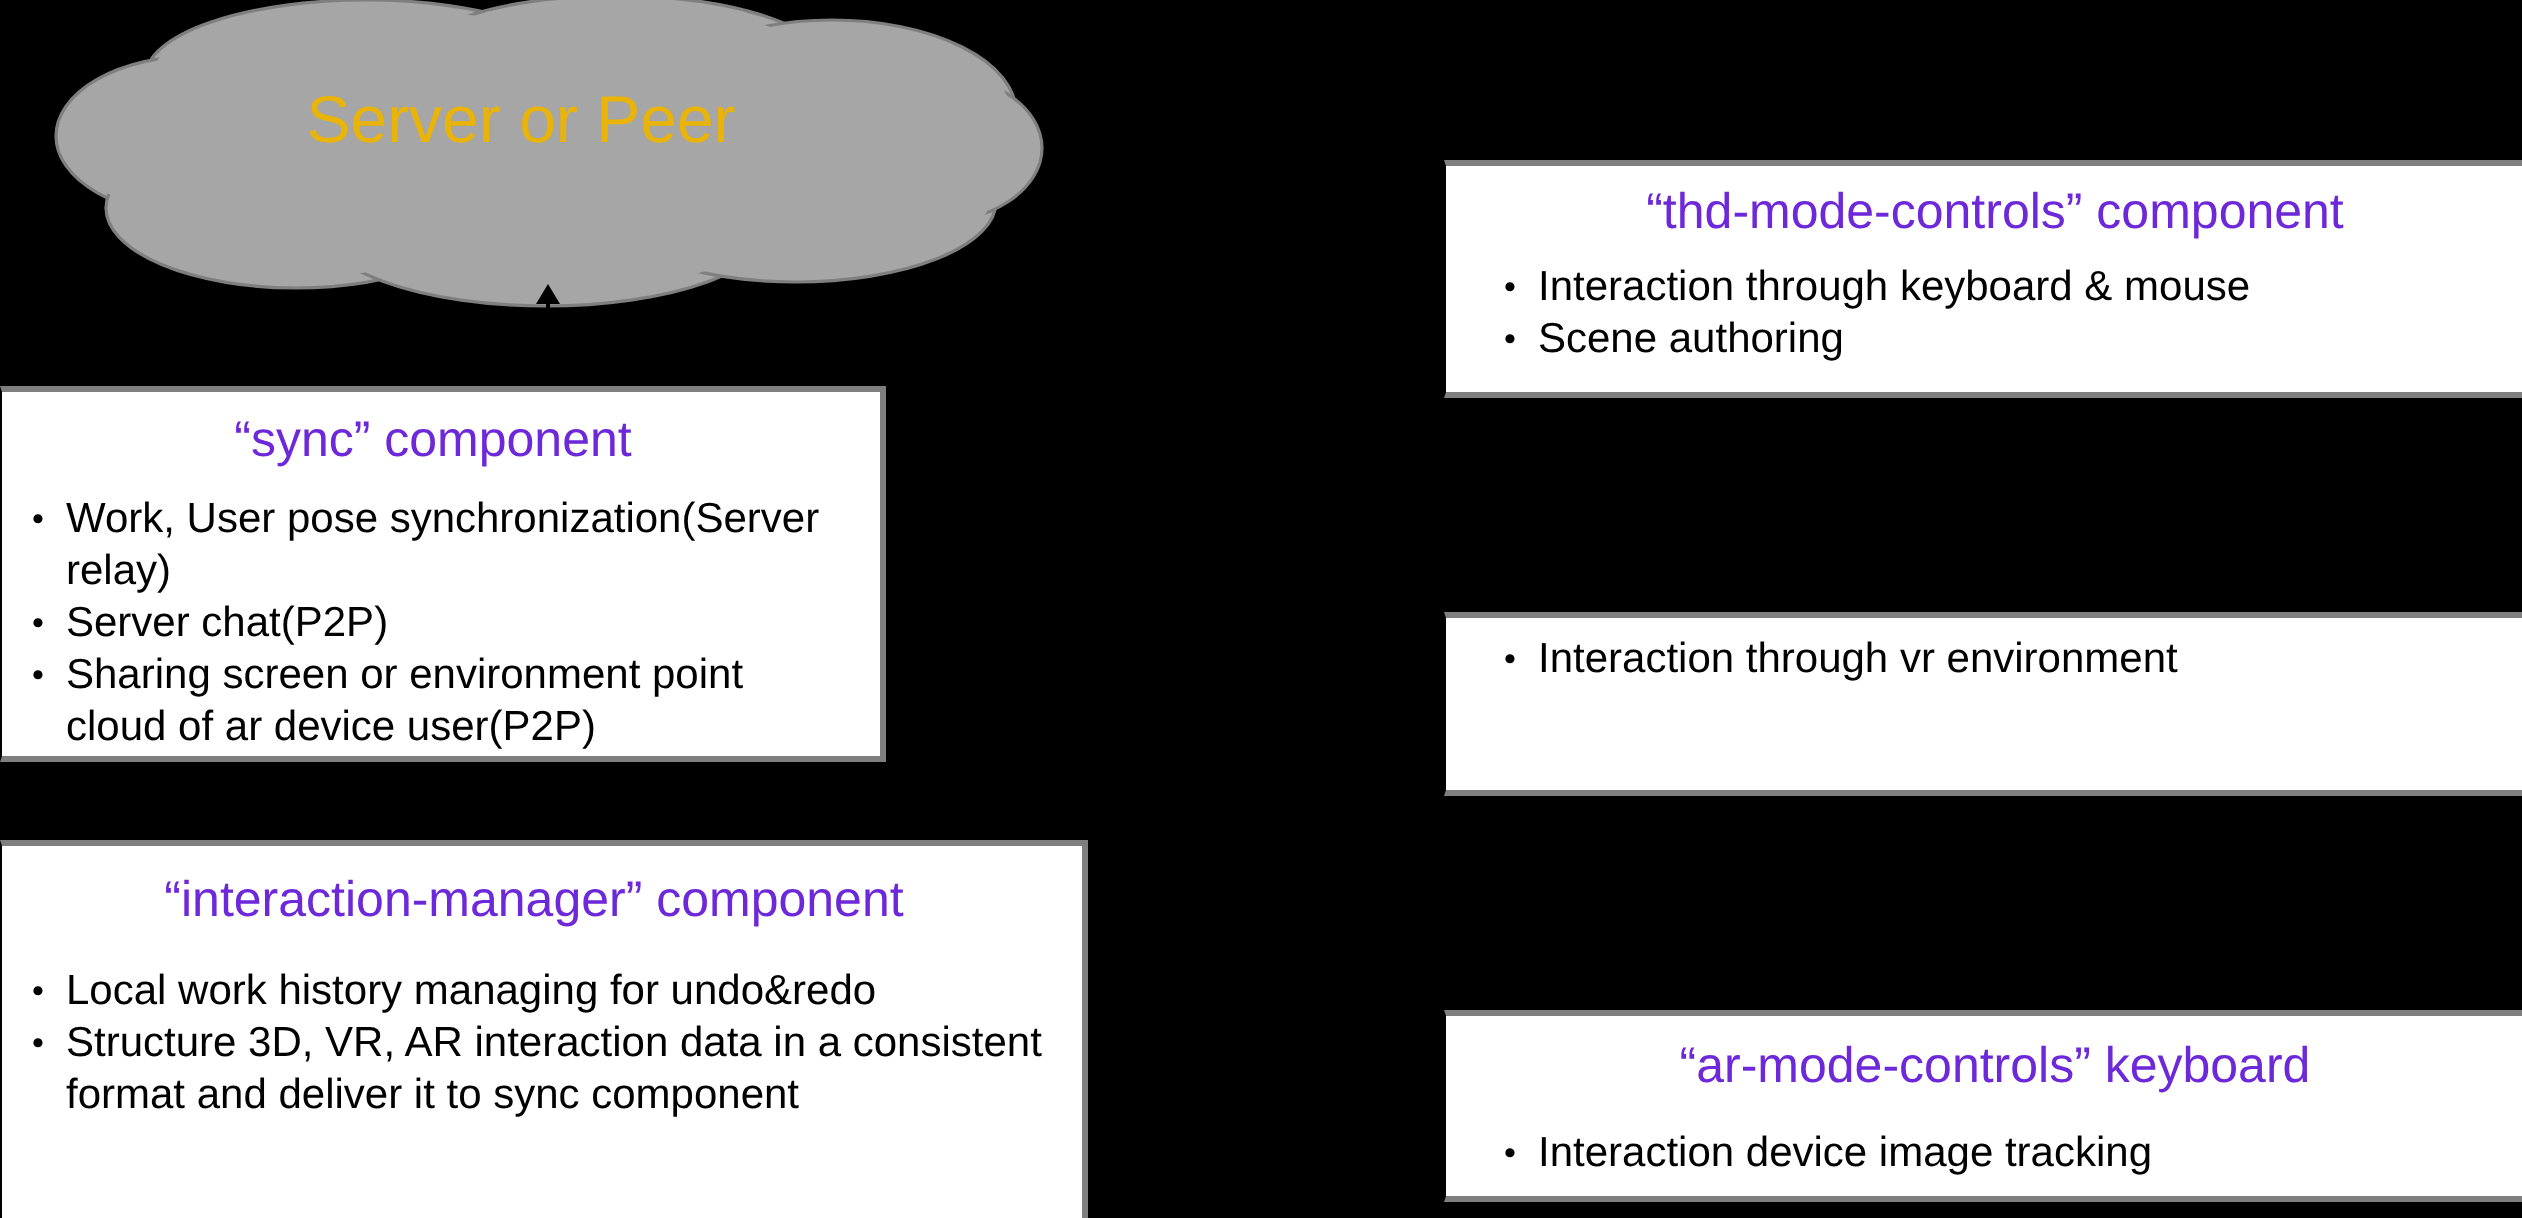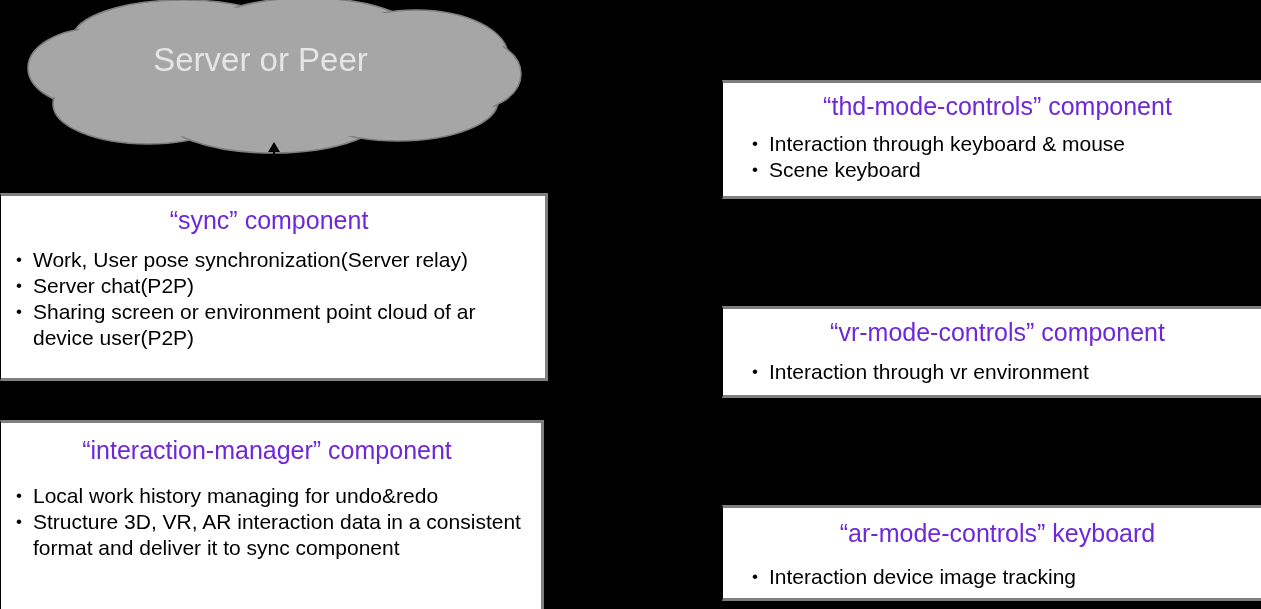--- a/index.html
+++ b/index.html
@@ -38,7 +38,7 @@
     top: 44px;
     width: 505px;
     text-align: center;
-    color: #e5e5e5;
+    color: #eab308;
     font-size: 33px;
     font-family: "Liberation Sans", sans-serif;
     font-weight: 400;

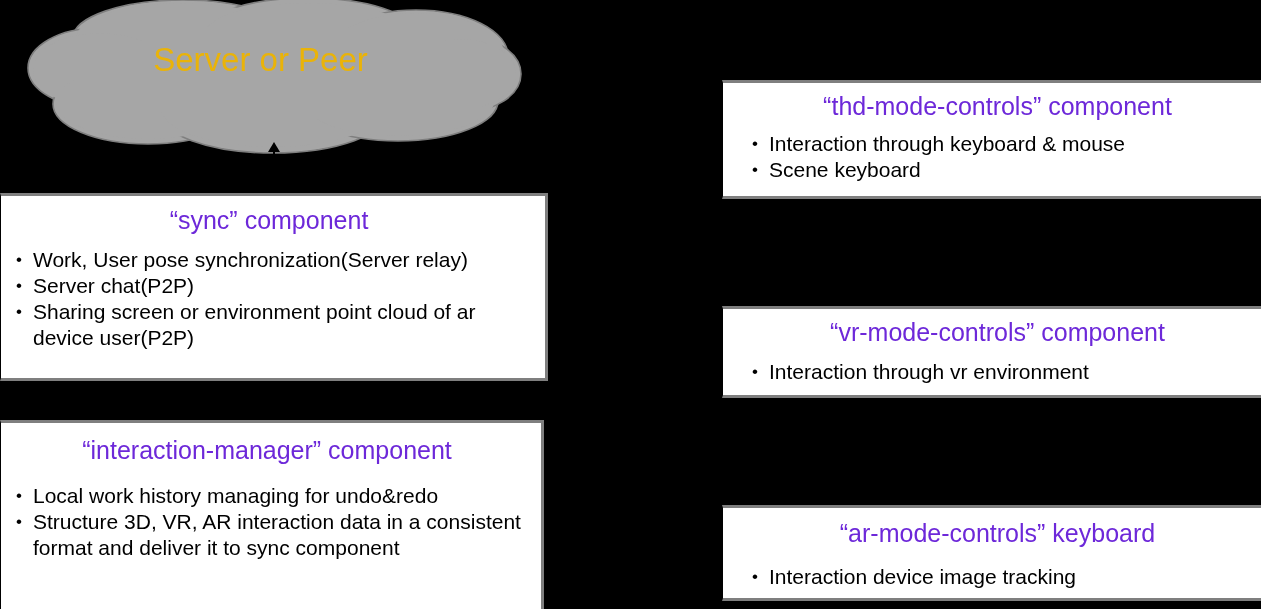--- a/index.html
+++ b/index.html
@@ -239,7 +239,7 @@
         </li>
         <li class="bullet-row">
           <span class="bullet-dot">•</span>
-          <span class="bullet-text">Scene keyboard</span>
+          <span class="bullet-text">Scene authoring</span>
         </li>
       </ul>
     </div>

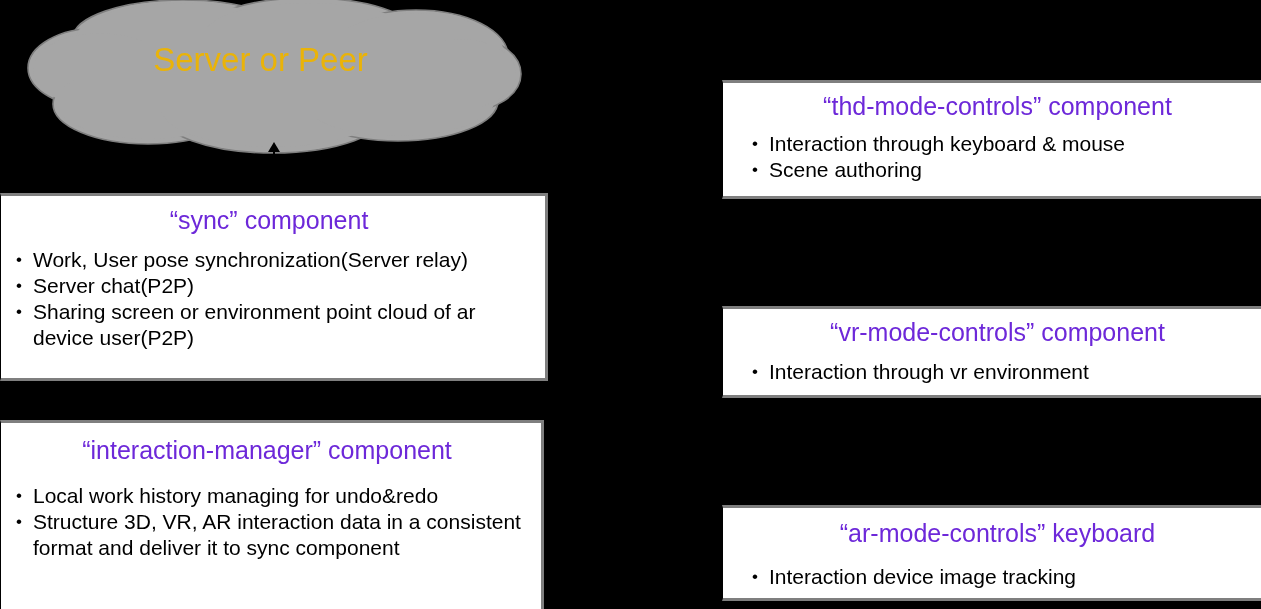--- a/index.html
+++ b/index.html
@@ -106,7 +106,7 @@
   #box-sync {
     left: 0px;
     top: 193px;
-    width: 548px;
+    width: 443px;
     height: 188px;
   }
   #box-sync .box-inner { padding: 9px 12px 0 4px; }

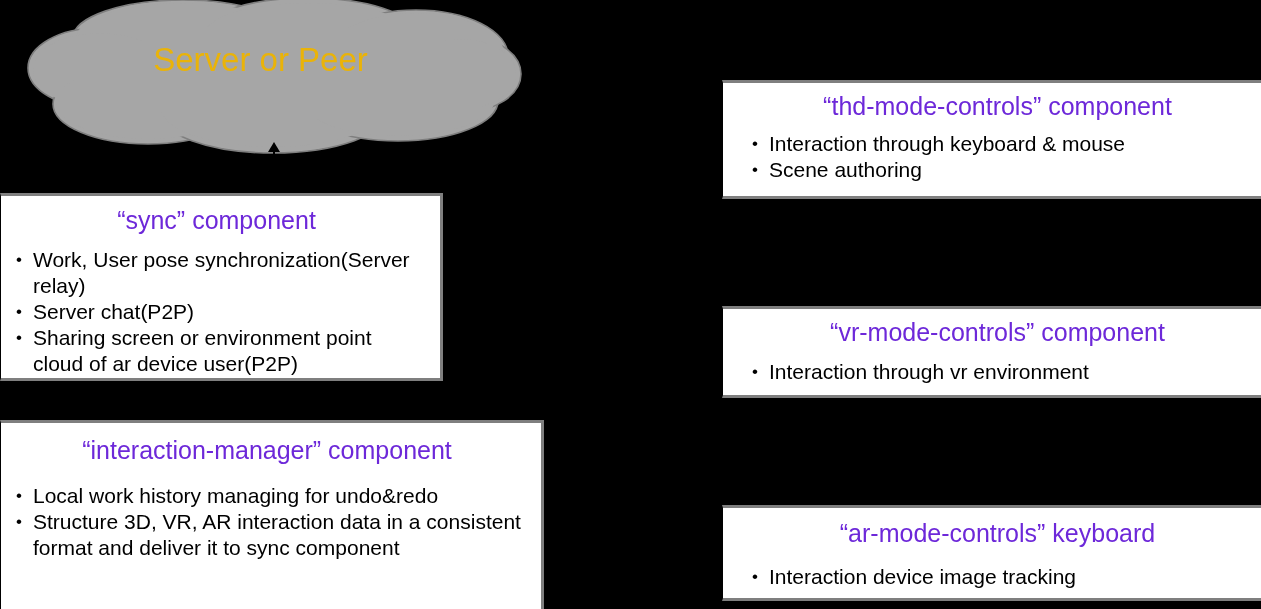--- a/index.html
+++ b/index.html
@@ -247,7 +247,6 @@
 
   <div class="box" id="box-vr">
     <div class="box-inner">
-      <div class="box-title">“vr-mode-controls” component</div>
       <ul class="bullets">
         <li class="bullet-row">
           <span class="bullet-dot">•</span>

